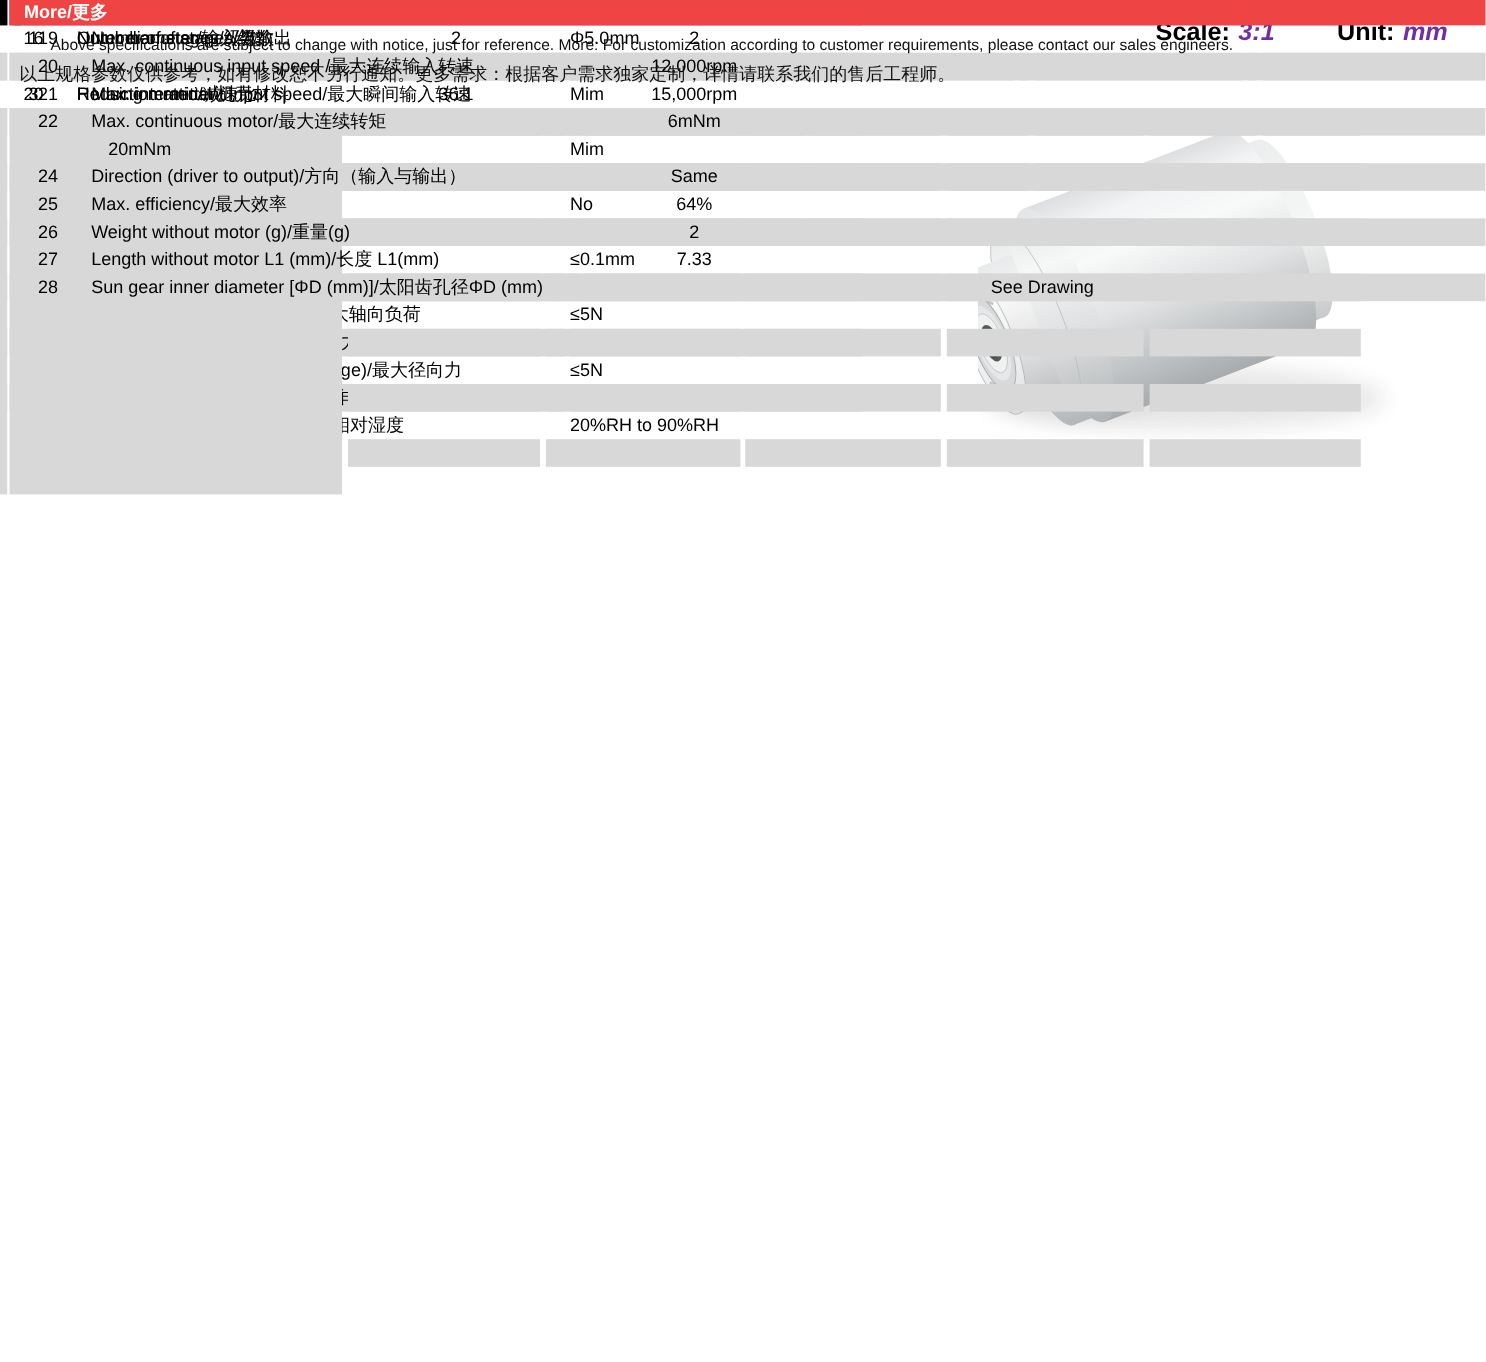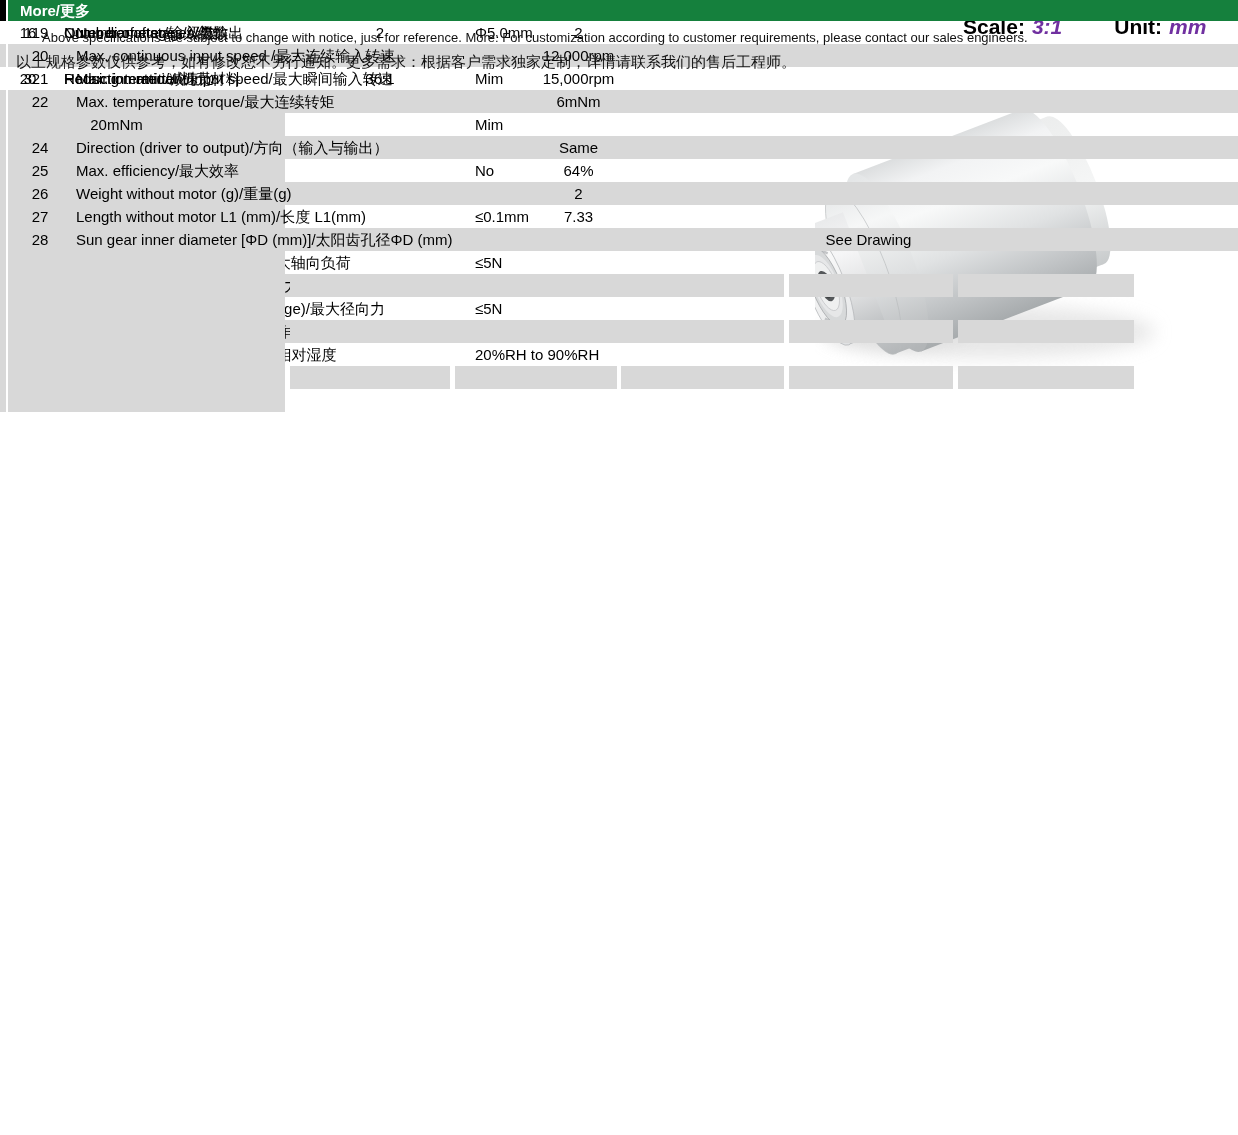--- a/index.html
+++ b/index.html
@@ -13,7 +13,7 @@
   .hbar { display:flex; height:21px; }
   .hbar .strip { width:6px; margin-right:2px; background:#000; }
   .hbar .bar {
-    flex:1; background:#15803d; color:#fff; font-weight:bold;
+    flex:1; background:#ef4444; color:#fff; font-weight:bold;
     font-size:15px; line-height:21px; padding-left:12px;
     white-space:nowrap;
   }

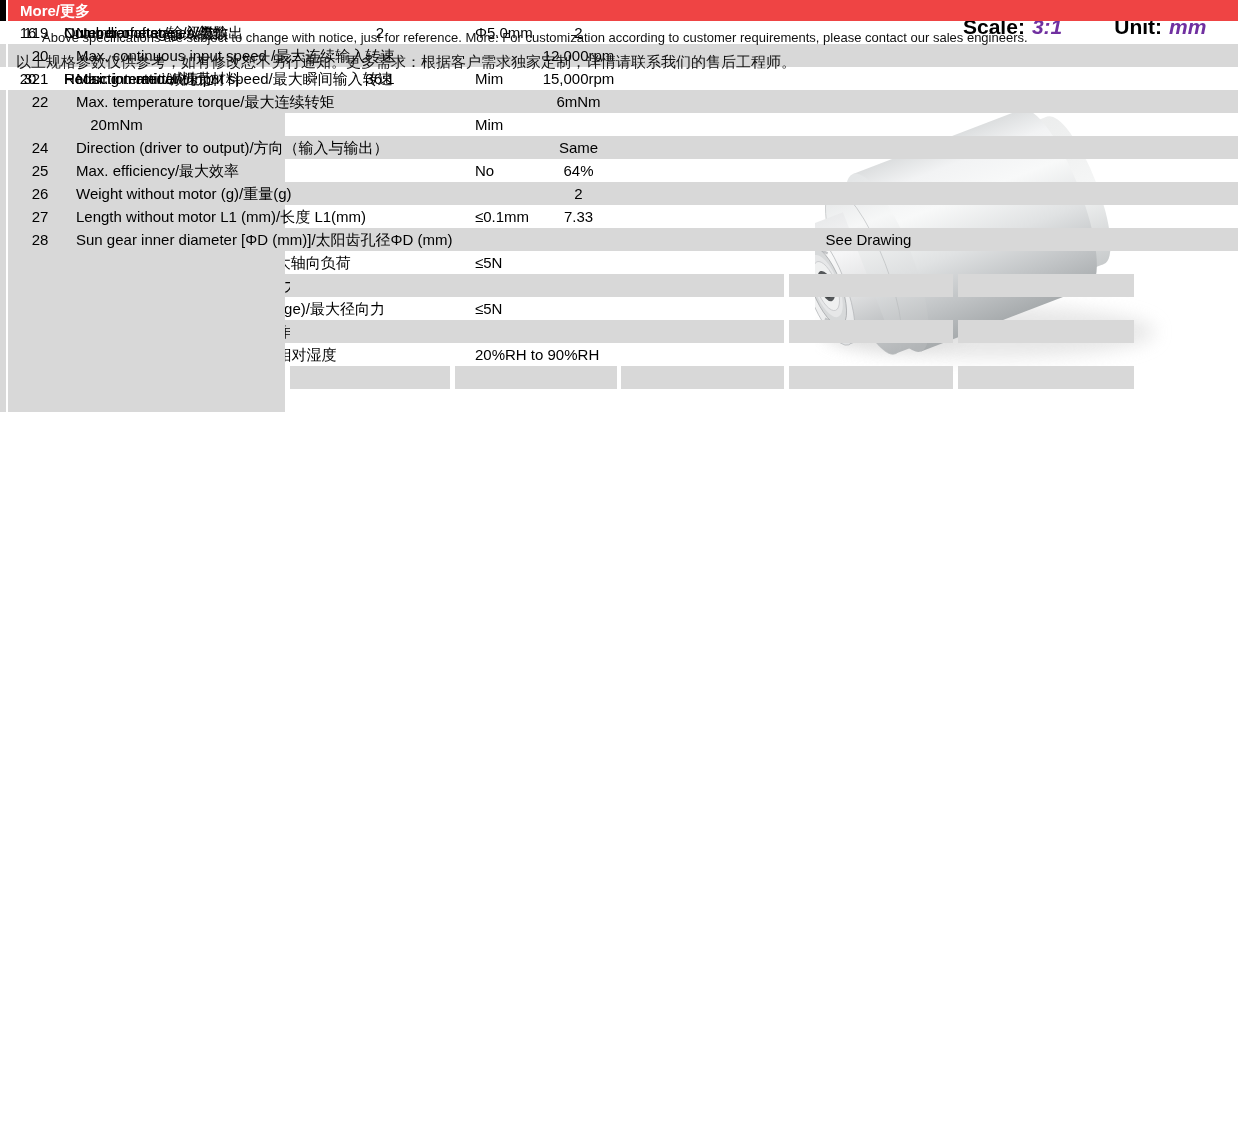--- a/index.html
+++ b/index.html
@@ -413,7 +413,7 @@
       </div>
     <div class="row g">
         <div class="strip"></div>
-        <div class="cell labelC"><span class="num">22</span><span class="lt">Max. temperature torque/最大连续转矩</span></div>
+        <div class="cell labelC"><span class="num">22</span><span class="lt">Max. continuous motor/最大连续转矩</span></div>
         <div class="cell valueC">6mNm</div>
         <div class="cell c3C"></div>
         <div class="cell c4C"></div>

